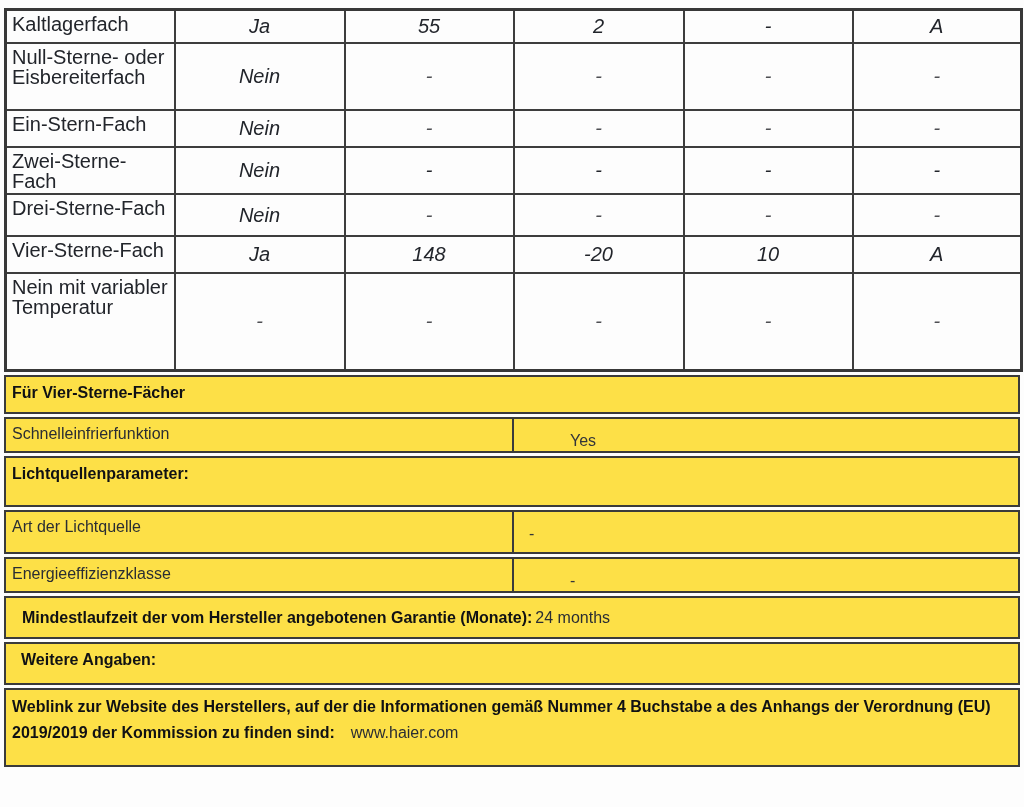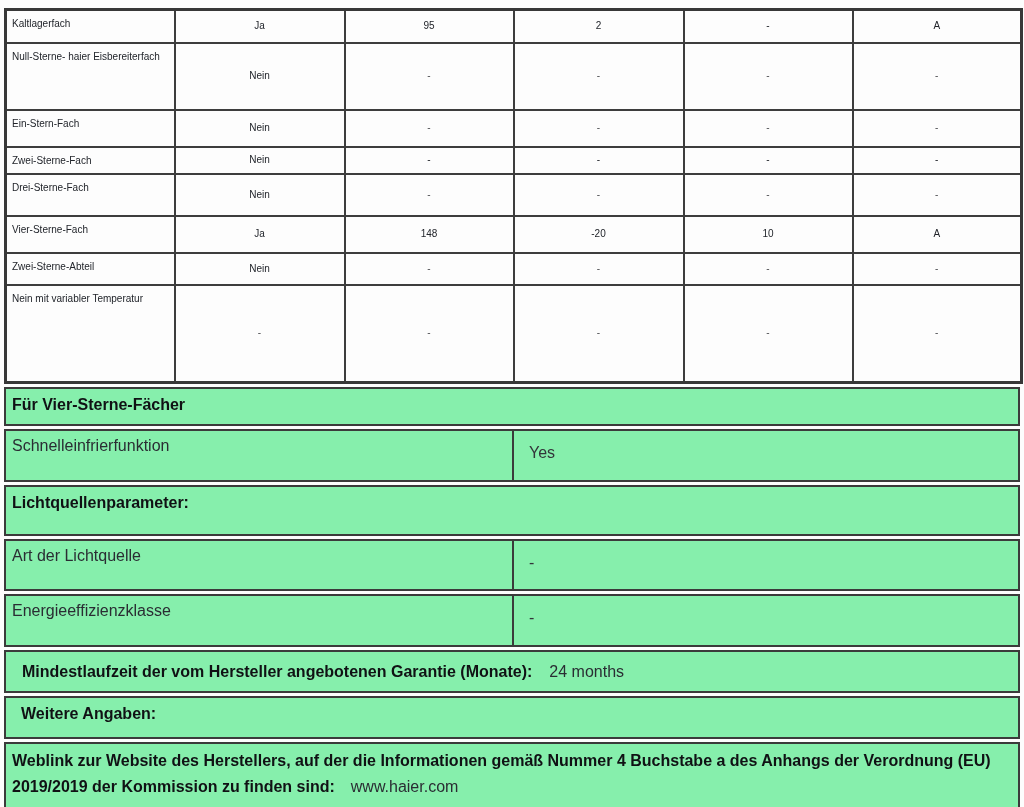--- a/index.html
+++ b/index.html
@@ -19,7 +19,7 @@
   }
   table.ctable td {
     border:2px solid #3d3d3d;
-    font-size:10px; line-height:20px;
+    font-size:20px; line-height:20px;
     overflow:hidden;
   }
   td.lbl { text-align:left; vertical-align:top; padding:3px 4px 2px 5px; }

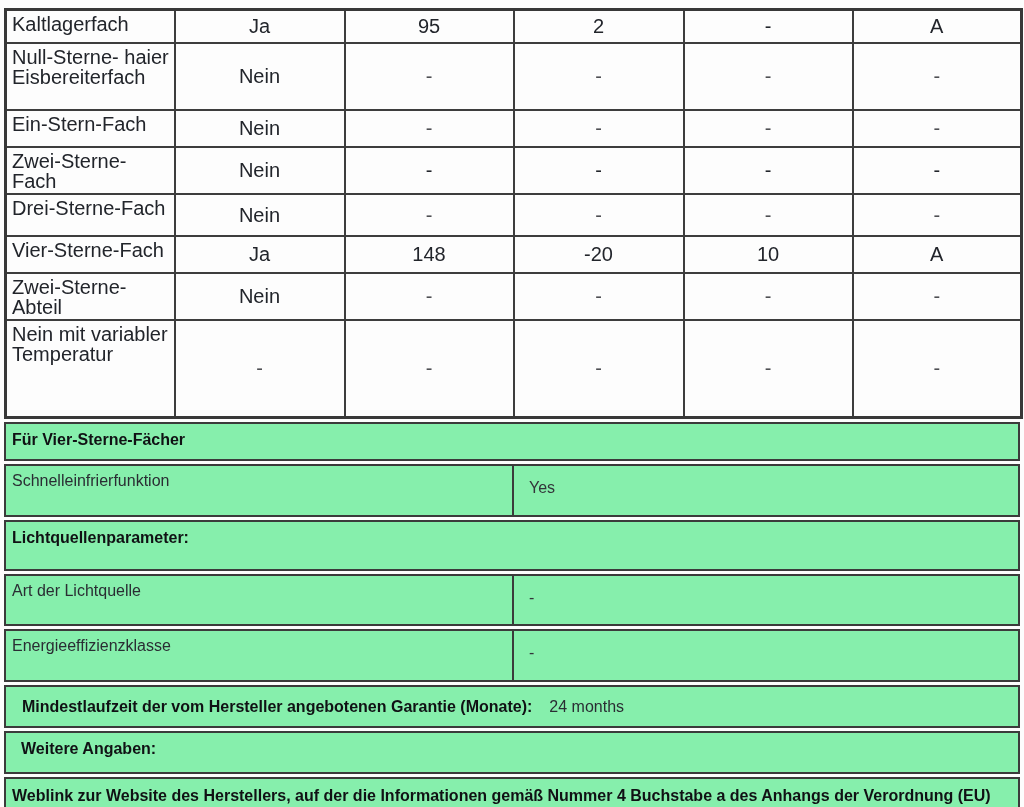--- a/index.html
+++ b/index.html
@@ -23,7 +23,7 @@
     overflow:hidden;
   }
   td.lbl { text-align:left; vertical-align:top; padding:3px 4px 2px 5px; }
-  td.val { text-align:center; vertical-align:middle; padding:1px 2px; }
+  td.val { text-align:center; vertical-align:middle; padding:1px 2px;font-style:italic; }
   td.val.dim { color:#4e4f53; }
   tr.rh33 { height:33px; } tr.rh67 { height:67px; } tr.rh37 { height:37px; }
   tr.rh36 { height:24px; } tr.rh35 { height:42px; } tr.rh32 { height:32px; }

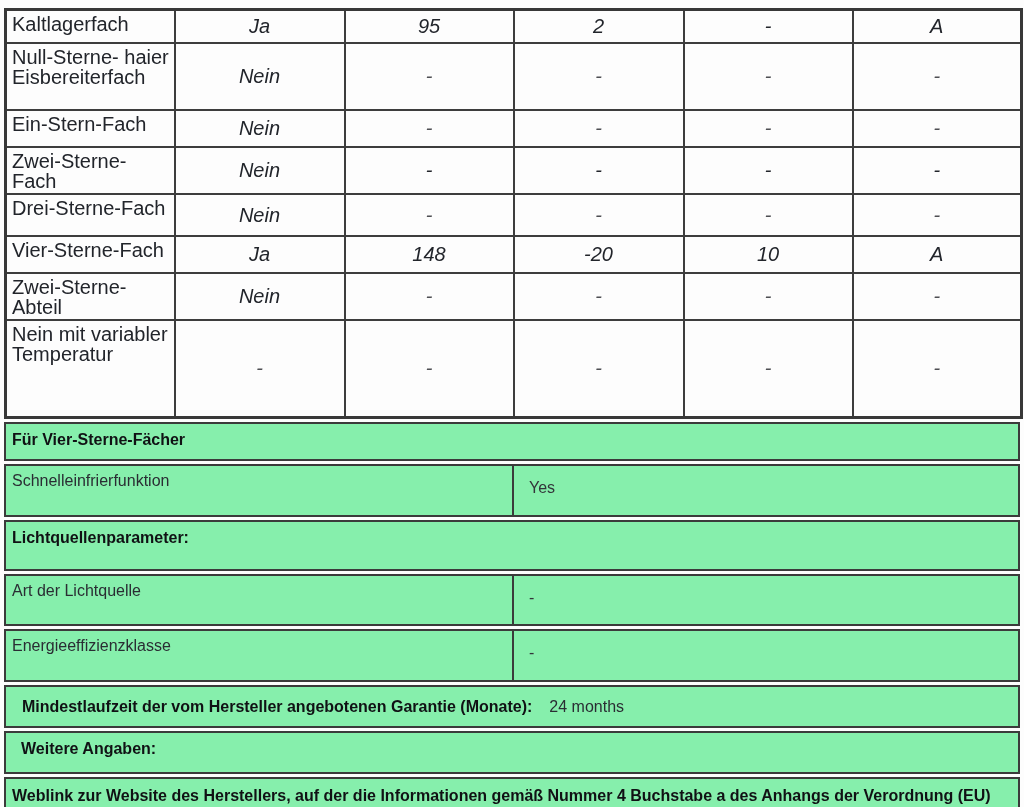--- a/index.html
+++ b/index.html
@@ -72,7 +72,7 @@
         <tr class="rh33">
           <td class="lbl">Kaltlagerfach</td>
           <td class="val">Ja</td>
-          <td class="val">95</td>
+          <td class="val">55</td>
           <td class="val">2</td>
           <td class="val">-</td>
           <td class="val">A</td>

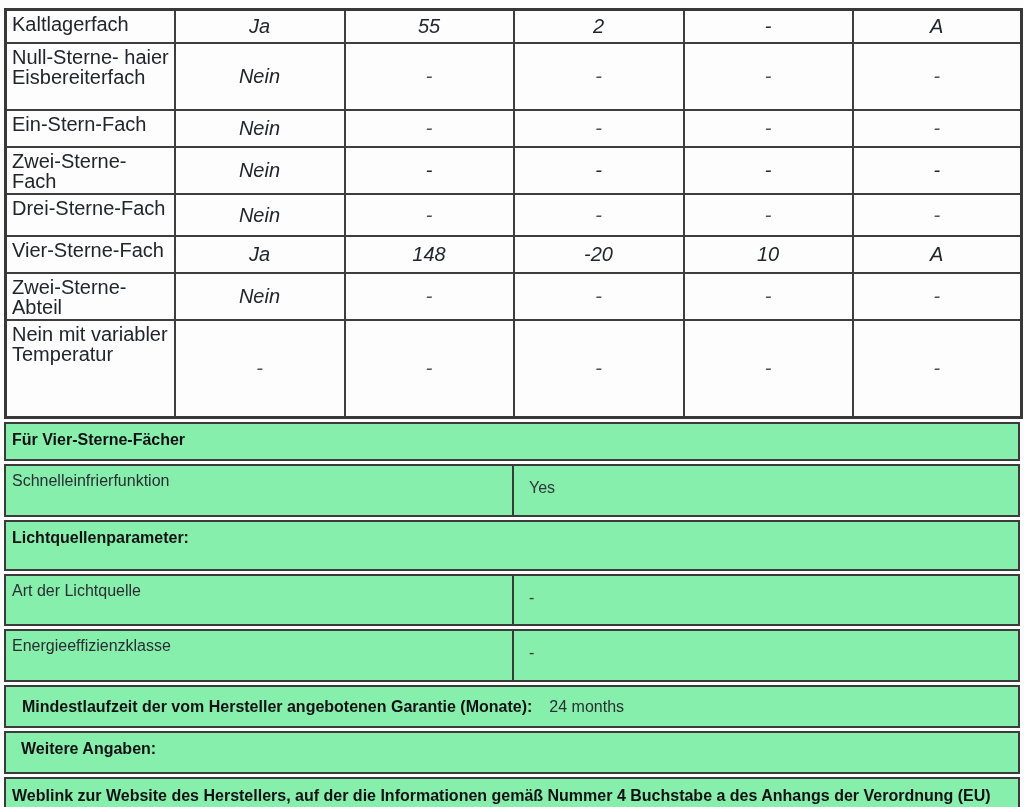--- a/index.html
+++ b/index.html
@@ -78,7 +78,7 @@
           <td class="val">A</td>
         </tr>
         <tr class="rh67">
-          <td class="lbl">Null-Sterne- haier Eisbereiterfach</td>
+          <td class="lbl">Null-Sterne- oder Eisbereiterfach</td>
           <td class="val">Nein</td>
           <td class="val dim">-</td>
           <td class="val dim">-</td>

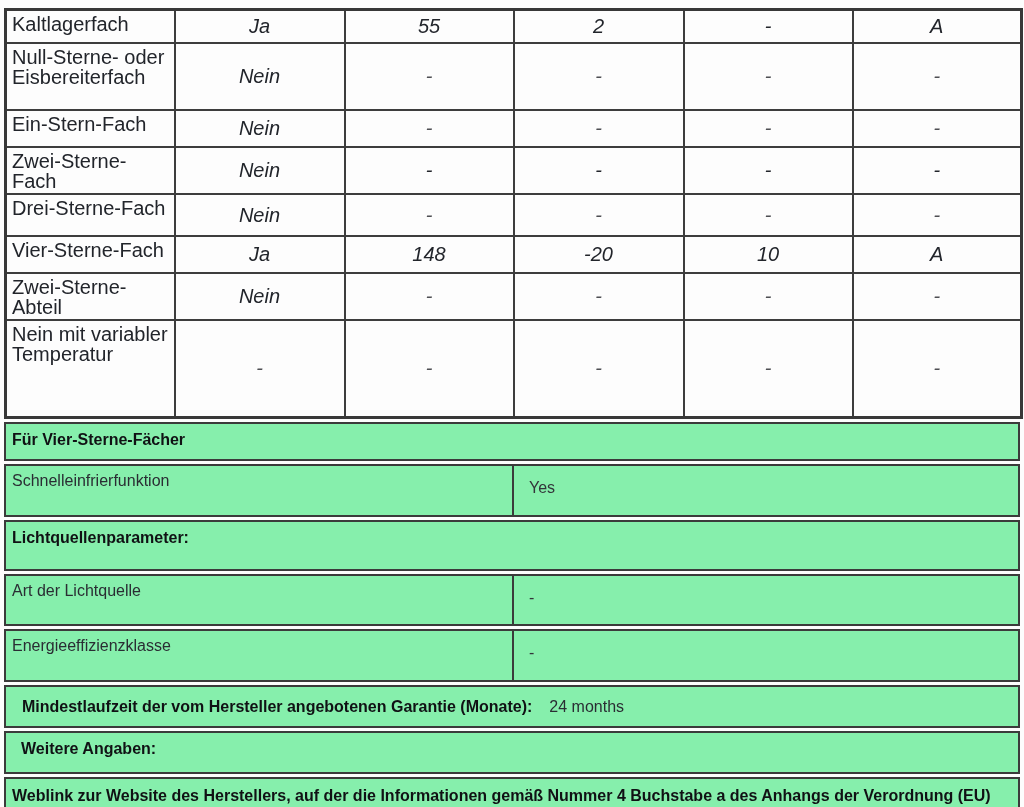--- a/index.html
+++ b/index.html
@@ -117,14 +117,6 @@
           <td class="val">10</td>
           <td class="val">A</td>
         </tr>
-        <tr class="rh32">
-          <td class="lbl">Zwei-Sterne-Abteil</td>
-          <td class="val">Nein</td>
-          <td class="val dim">-</td>
-          <td class="val dim">-</td>
-          <td class="val dim">-</td>
-          <td class="val dim">-</td>
-        </tr>
         <tr class="rh98">
           <td class="lbl">Nein mit variabler Temperatur</td>
           <td class="val dim">-</td>

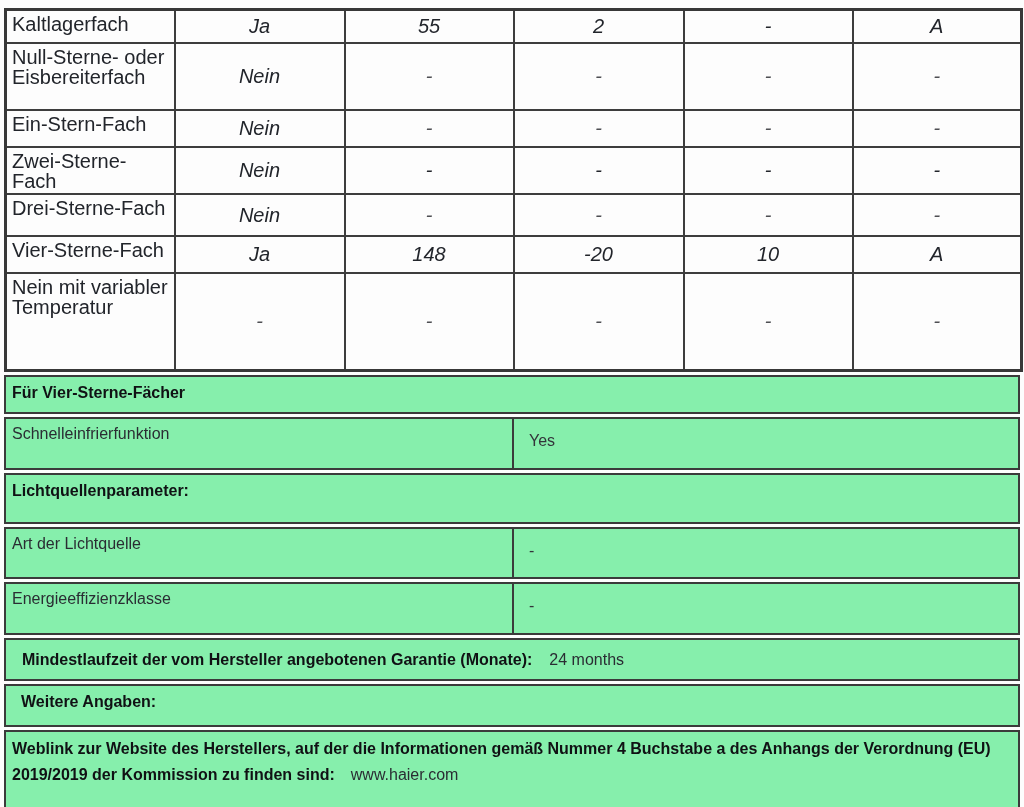--- a/index.html
+++ b/index.html
@@ -33,7 +33,7 @@
   .sec {
     border:2px solid #3b3b3b;
     margin-top:3px;
-    background:#86efac;
+    background:#fde047;
     font-size:16px; line-height:21px;
   }
   .sec.h39 { height:39px; } .sec.h52 { height:53px; } .sec.h45 { height:51px; }

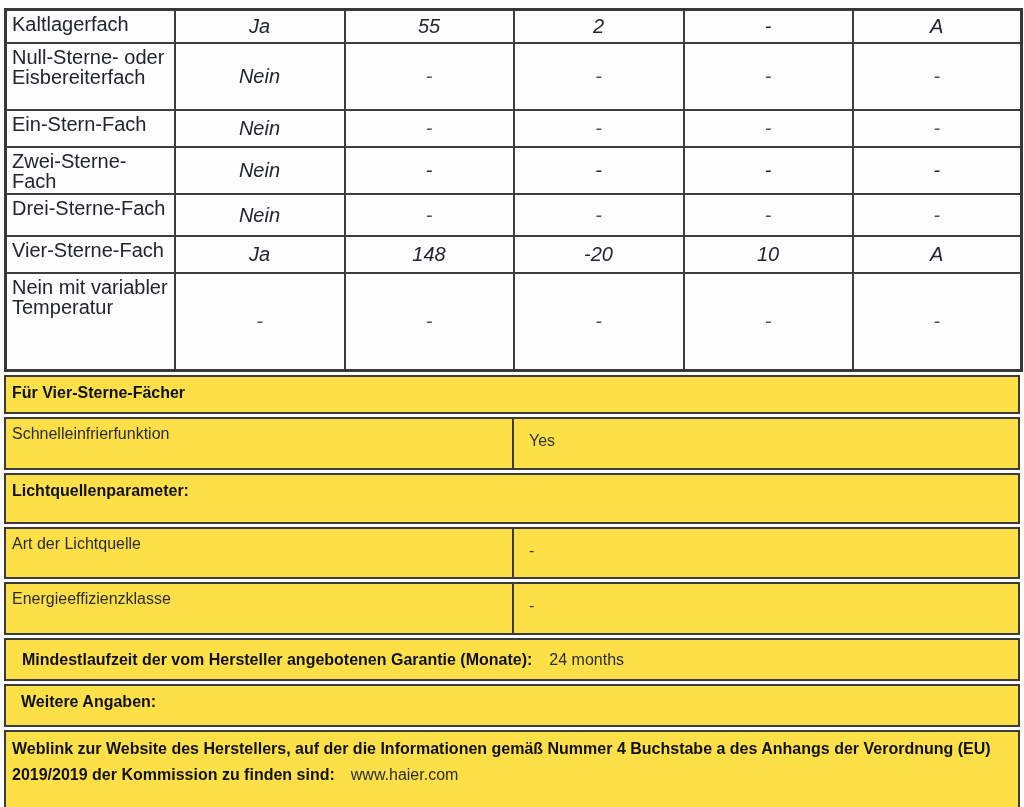--- a/index.html
+++ b/index.html
@@ -36,7 +36,7 @@
     background:#fde047;
     font-size:16px; line-height:21px;
   }
-  .sec.h39 { height:39px; } .sec.h52 { height:53px; } .sec.h45 { height:51px; }
+  .sec.h39 { height:39px; } .sec.h52 { height:36px;gap:41px; } .sec.h45 { height:51px; }
   .sec.h48 { height:52px; } .sec.h43 { height:43px;padding-left:9px; } .sec.h79 { height:79px; }
   .sec .head { font-weight:bold; color:#101114; padding:5px 6px; display:block; }
   .sec.split { display:flex; }

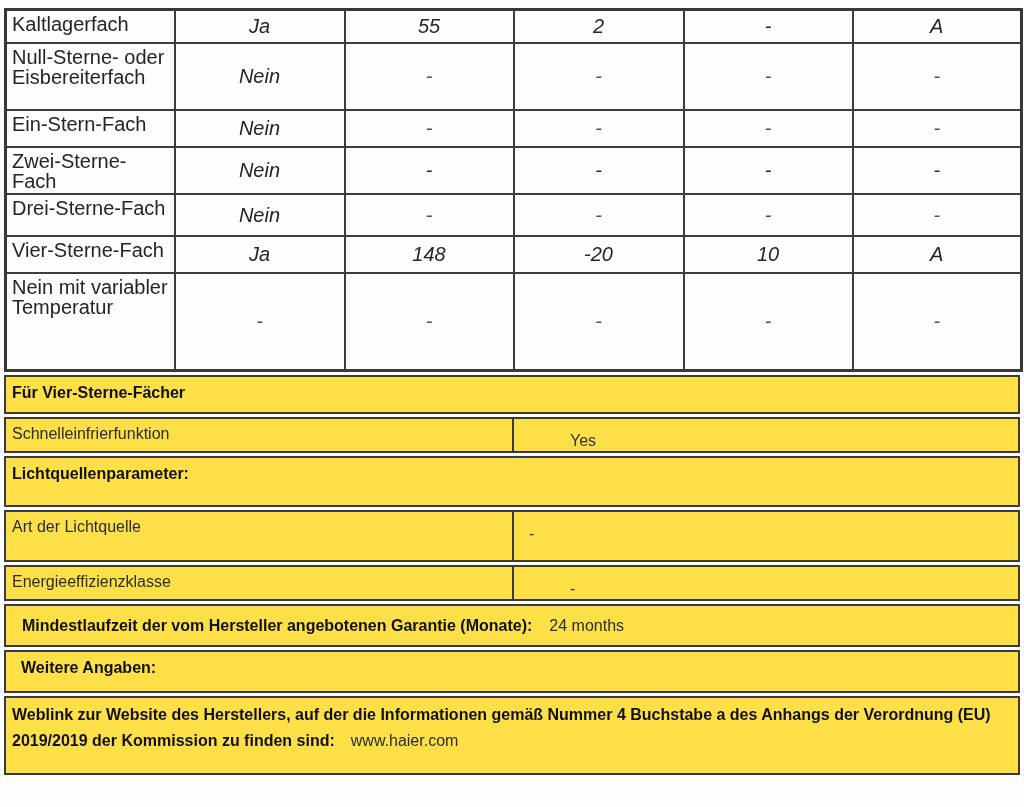--- a/index.html
+++ b/index.html
@@ -37,7 +37,7 @@
     font-size:16px; line-height:21px;
   }
   .sec.h39 { height:39px; } .sec.h52 { height:36px;gap:41px; } .sec.h45 { height:51px; }
-  .sec.h48 { height:52px; } .sec.h43 { height:43px;padding-left:9px; } .sec.h79 { height:79px; }
+  .sec.h48 { height:44px; } .sec.h43 { height:43px;padding-left:9px; } .sec.h79 { height:79px; }
   .sec .head { font-weight:bold; color:#101114; padding:5px 6px; display:block; }
   .sec.split { display:flex; }
   .sec.split .cell-l {

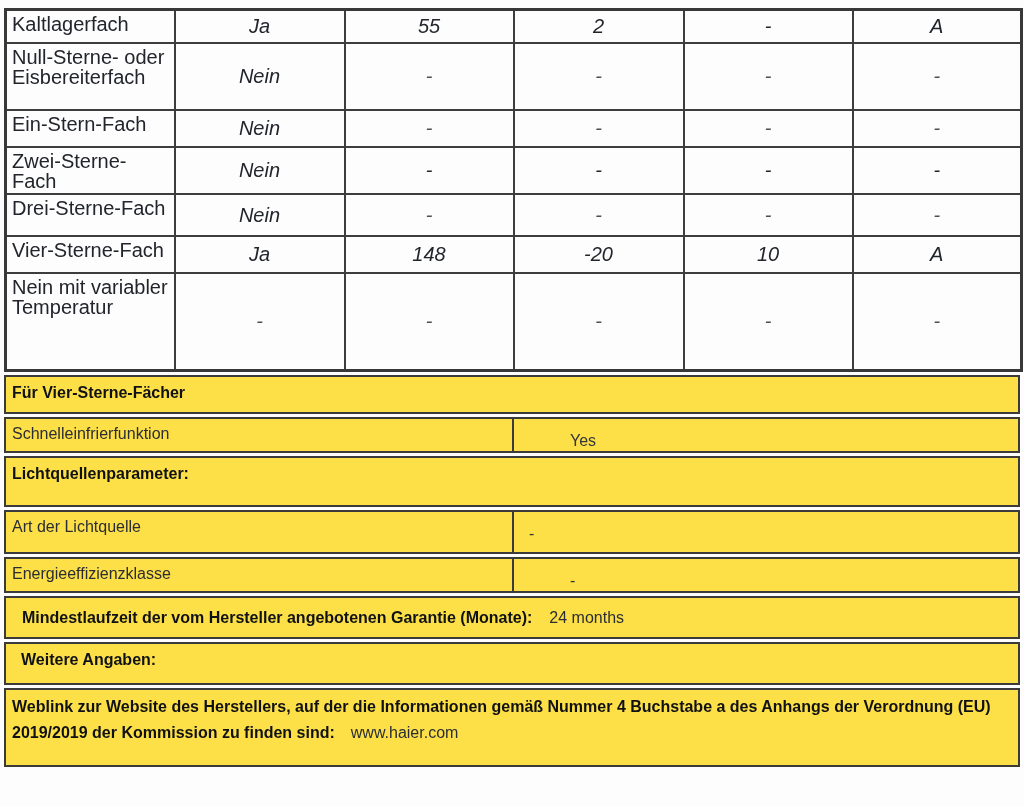--- a/index.html
+++ b/index.html
@@ -48,7 +48,7 @@
   .sec.split .cell-r { flex:1; padding:11px 0 0 15px; color:#33353a; }
   .sec.inline-row { padding:9px 6px 0 16px; }
   .sec.inline-row .b { font-weight:bold; color:#101114;text-align:right; }
-  .sec.inline-row .v { color:#2a2d33; margin-left:17px; }
+  .sec.inline-row .v { color:#2a2d33; margin-left:3px; }
   .sec.wrap-row { padding:4px 10px 0 6px; }
   .sec.wrap-row .b { font-weight:bold; color:#101114; line-height:26px; }
   .sec.wrap-row .v { color:#2a2d33; margin-left:16px; line-height:26px; }

